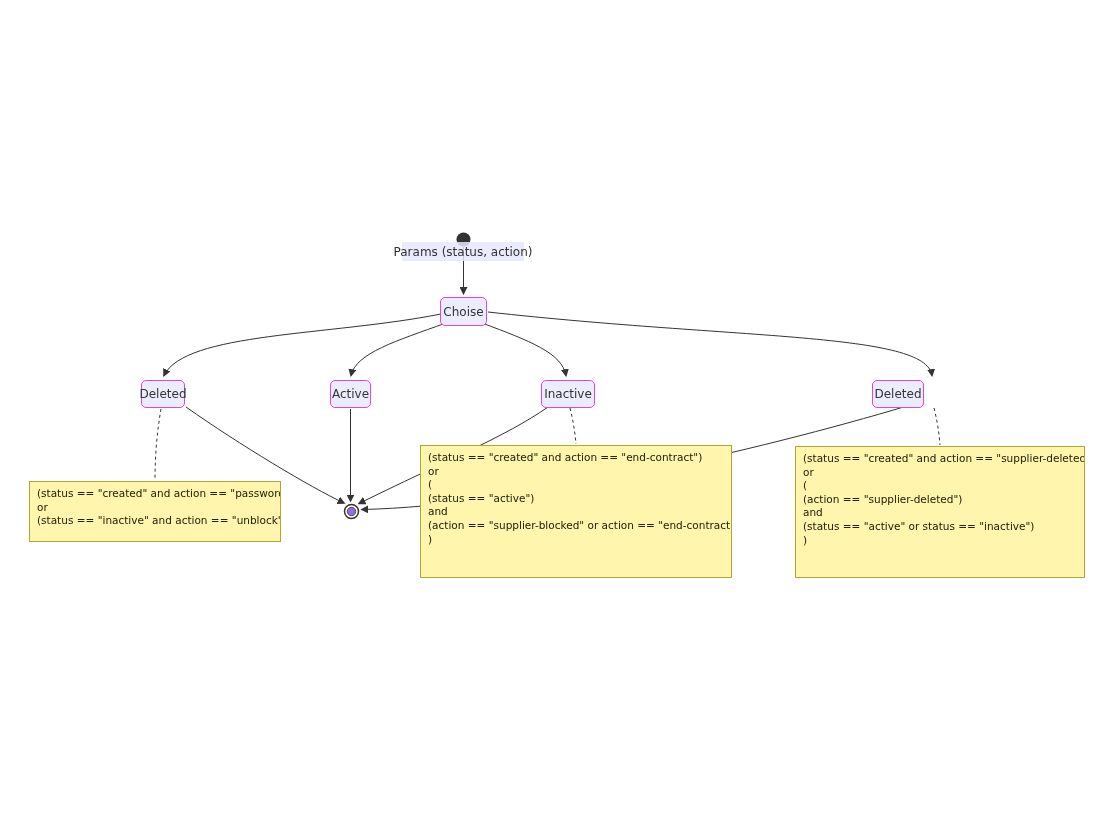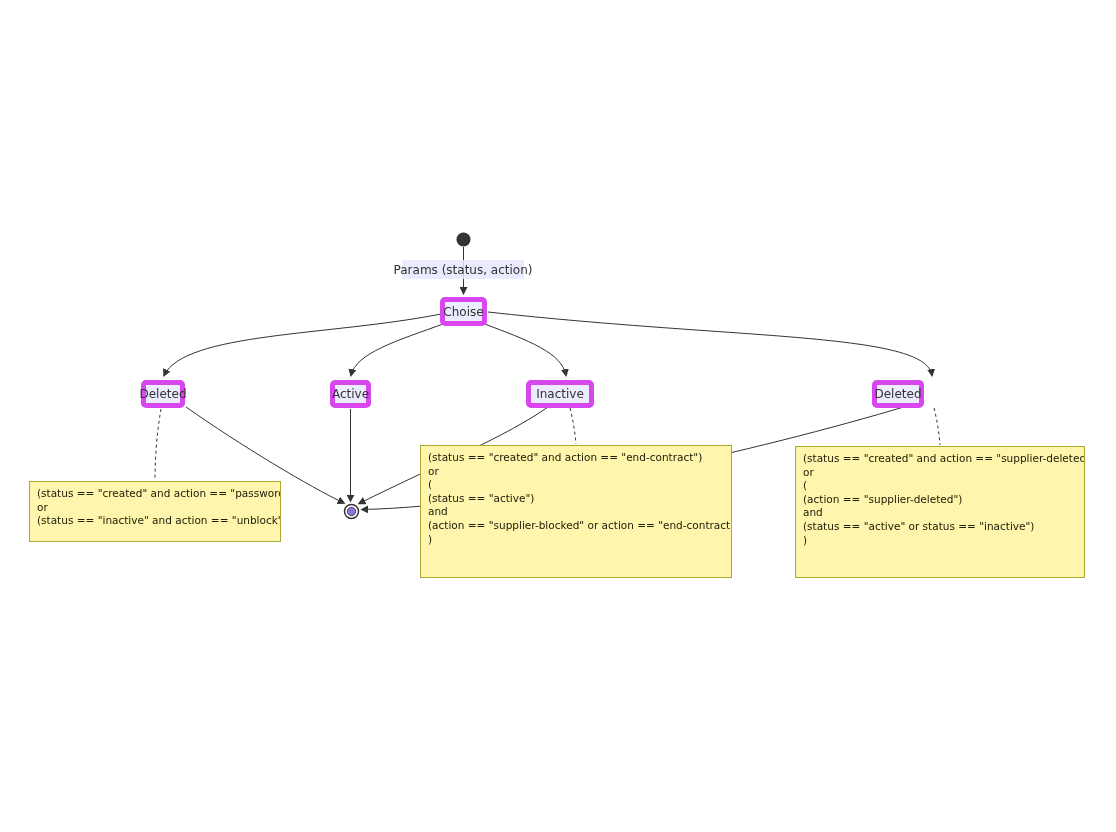--- a/index.html
+++ b/index.html
@@ -47,7 +47,7 @@
   .edge-label {
     position: absolute;
     z-index: 3;
-    left: 402px; top: 260px;
+    left: 402px; top: 242px;
     width: 122px; height: 19px;
     background: rgba(232,232,255,0.85);
     color: #333333;

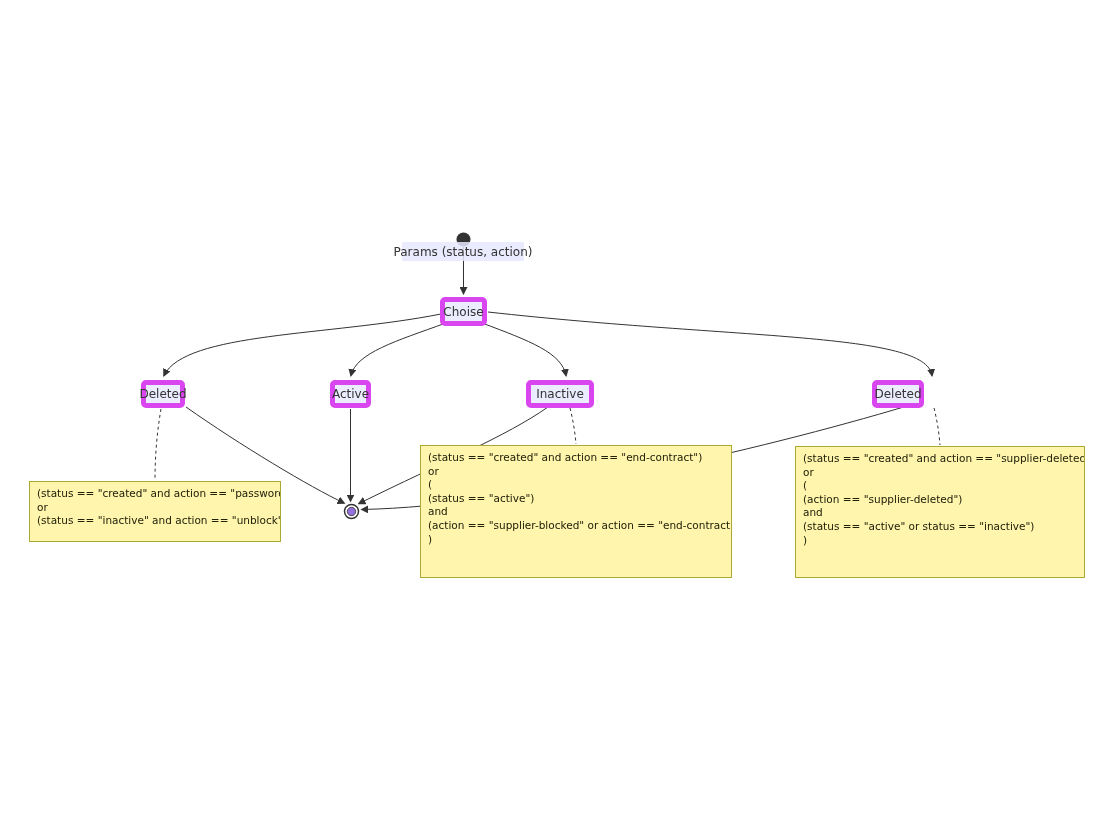--- a/index.html
+++ b/index.html
@@ -29,7 +29,7 @@
     z-index: 3;
     box-sizing: border-box;
     background: #ECECFF;
-    border: 5px solid #d946ef;
+    border: 1px solid #d946ef;
     border-radius: 5px;
     color: #333333;
     font-size: 12px;

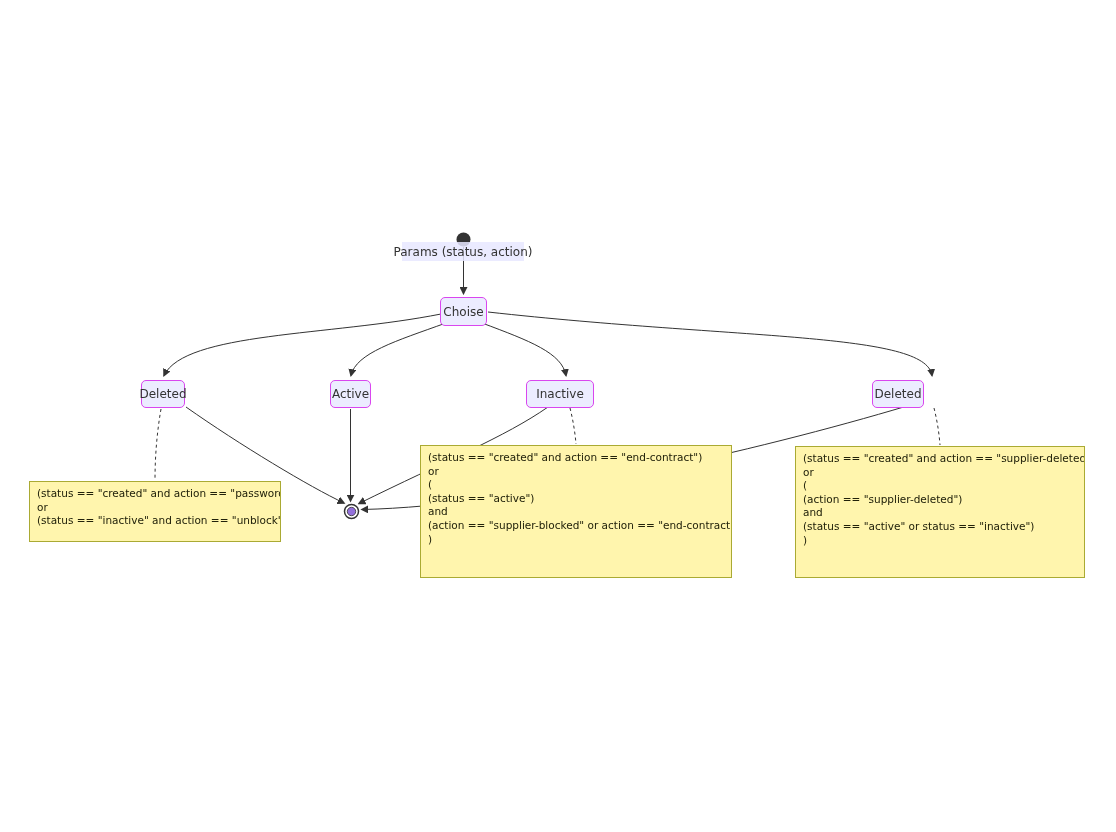--- a/index.html
+++ b/index.html
@@ -41,7 +41,7 @@
   #node-choise   { left: 440px; top: 297px; width: 47px; height: 29px; }
   #node-active   { left: 141px; top: 380px; width: 44px; height: 28px; }
   #node-error    { left: 330px; top: 380px; width: 41px; height: 28px; }
-  #node-inactive { left: 526px; top: 380px; width: 68px; height: 28px; }
+  #node-inactive { left: 541px; top: 380px; width: 54px; height: 28px; }
   #node-deleted  { left: 872px; top: 380px; width: 52px; height: 28px; }
 
   .edge-label {

